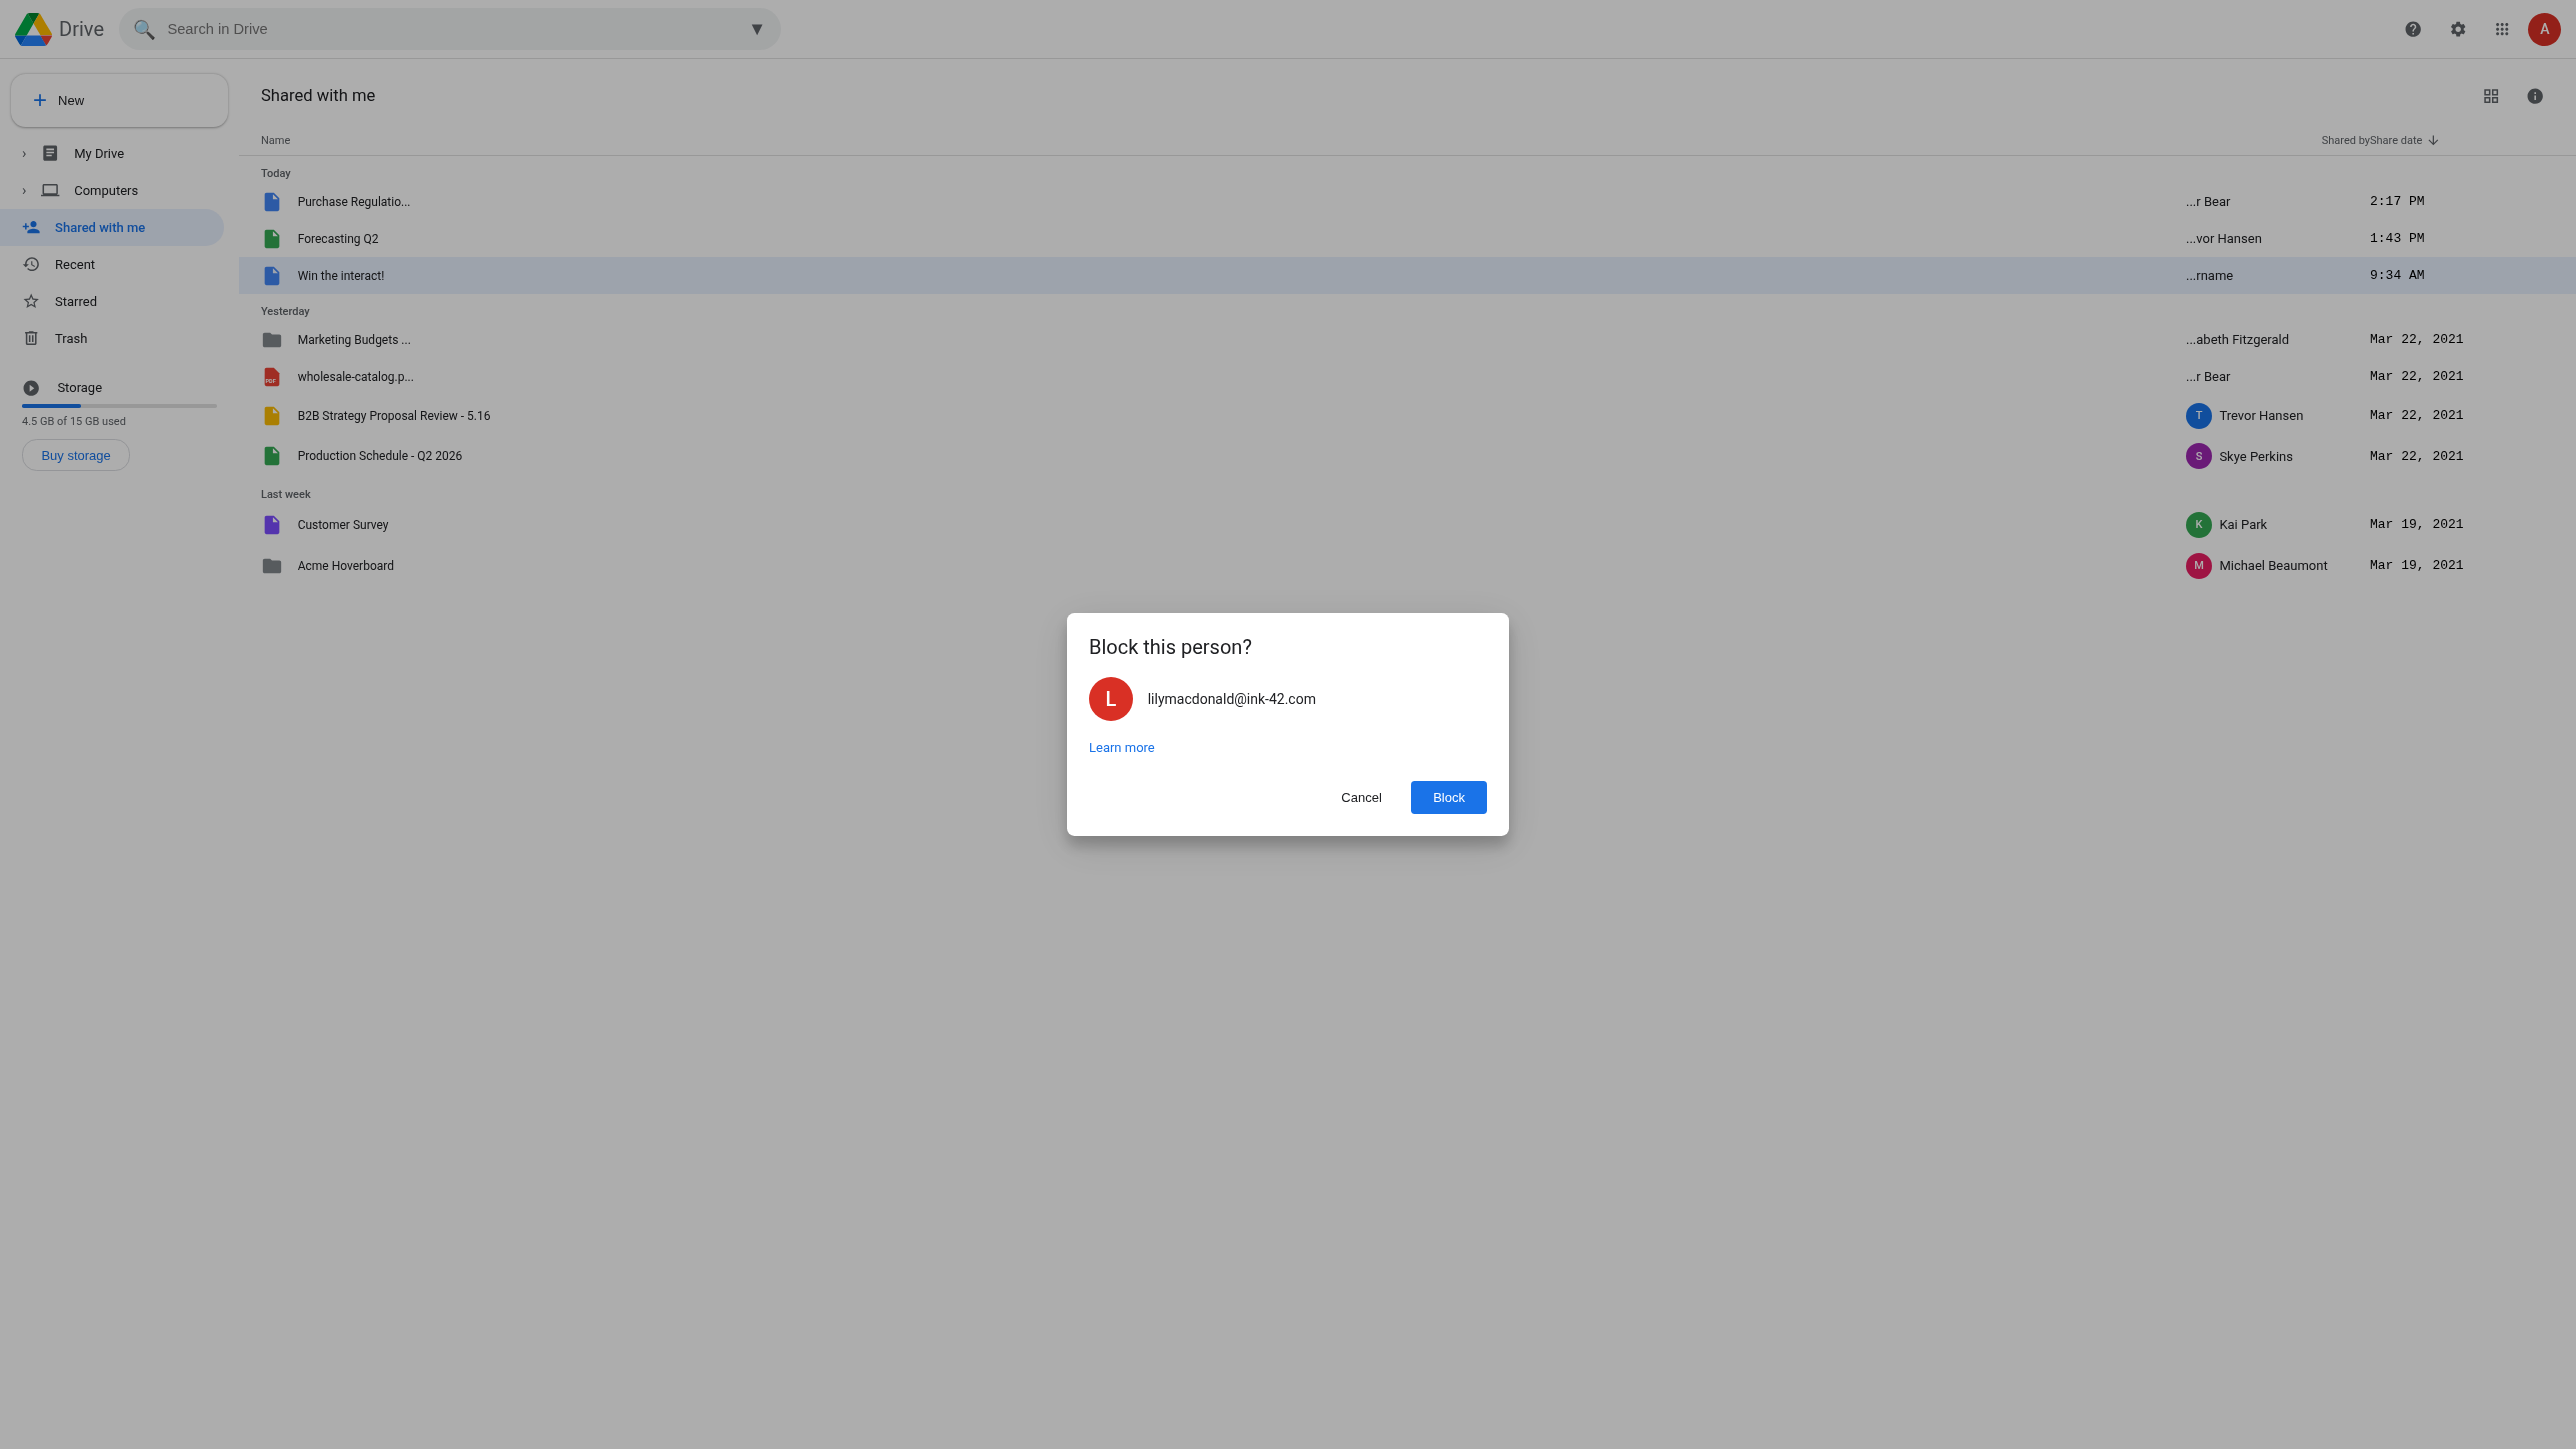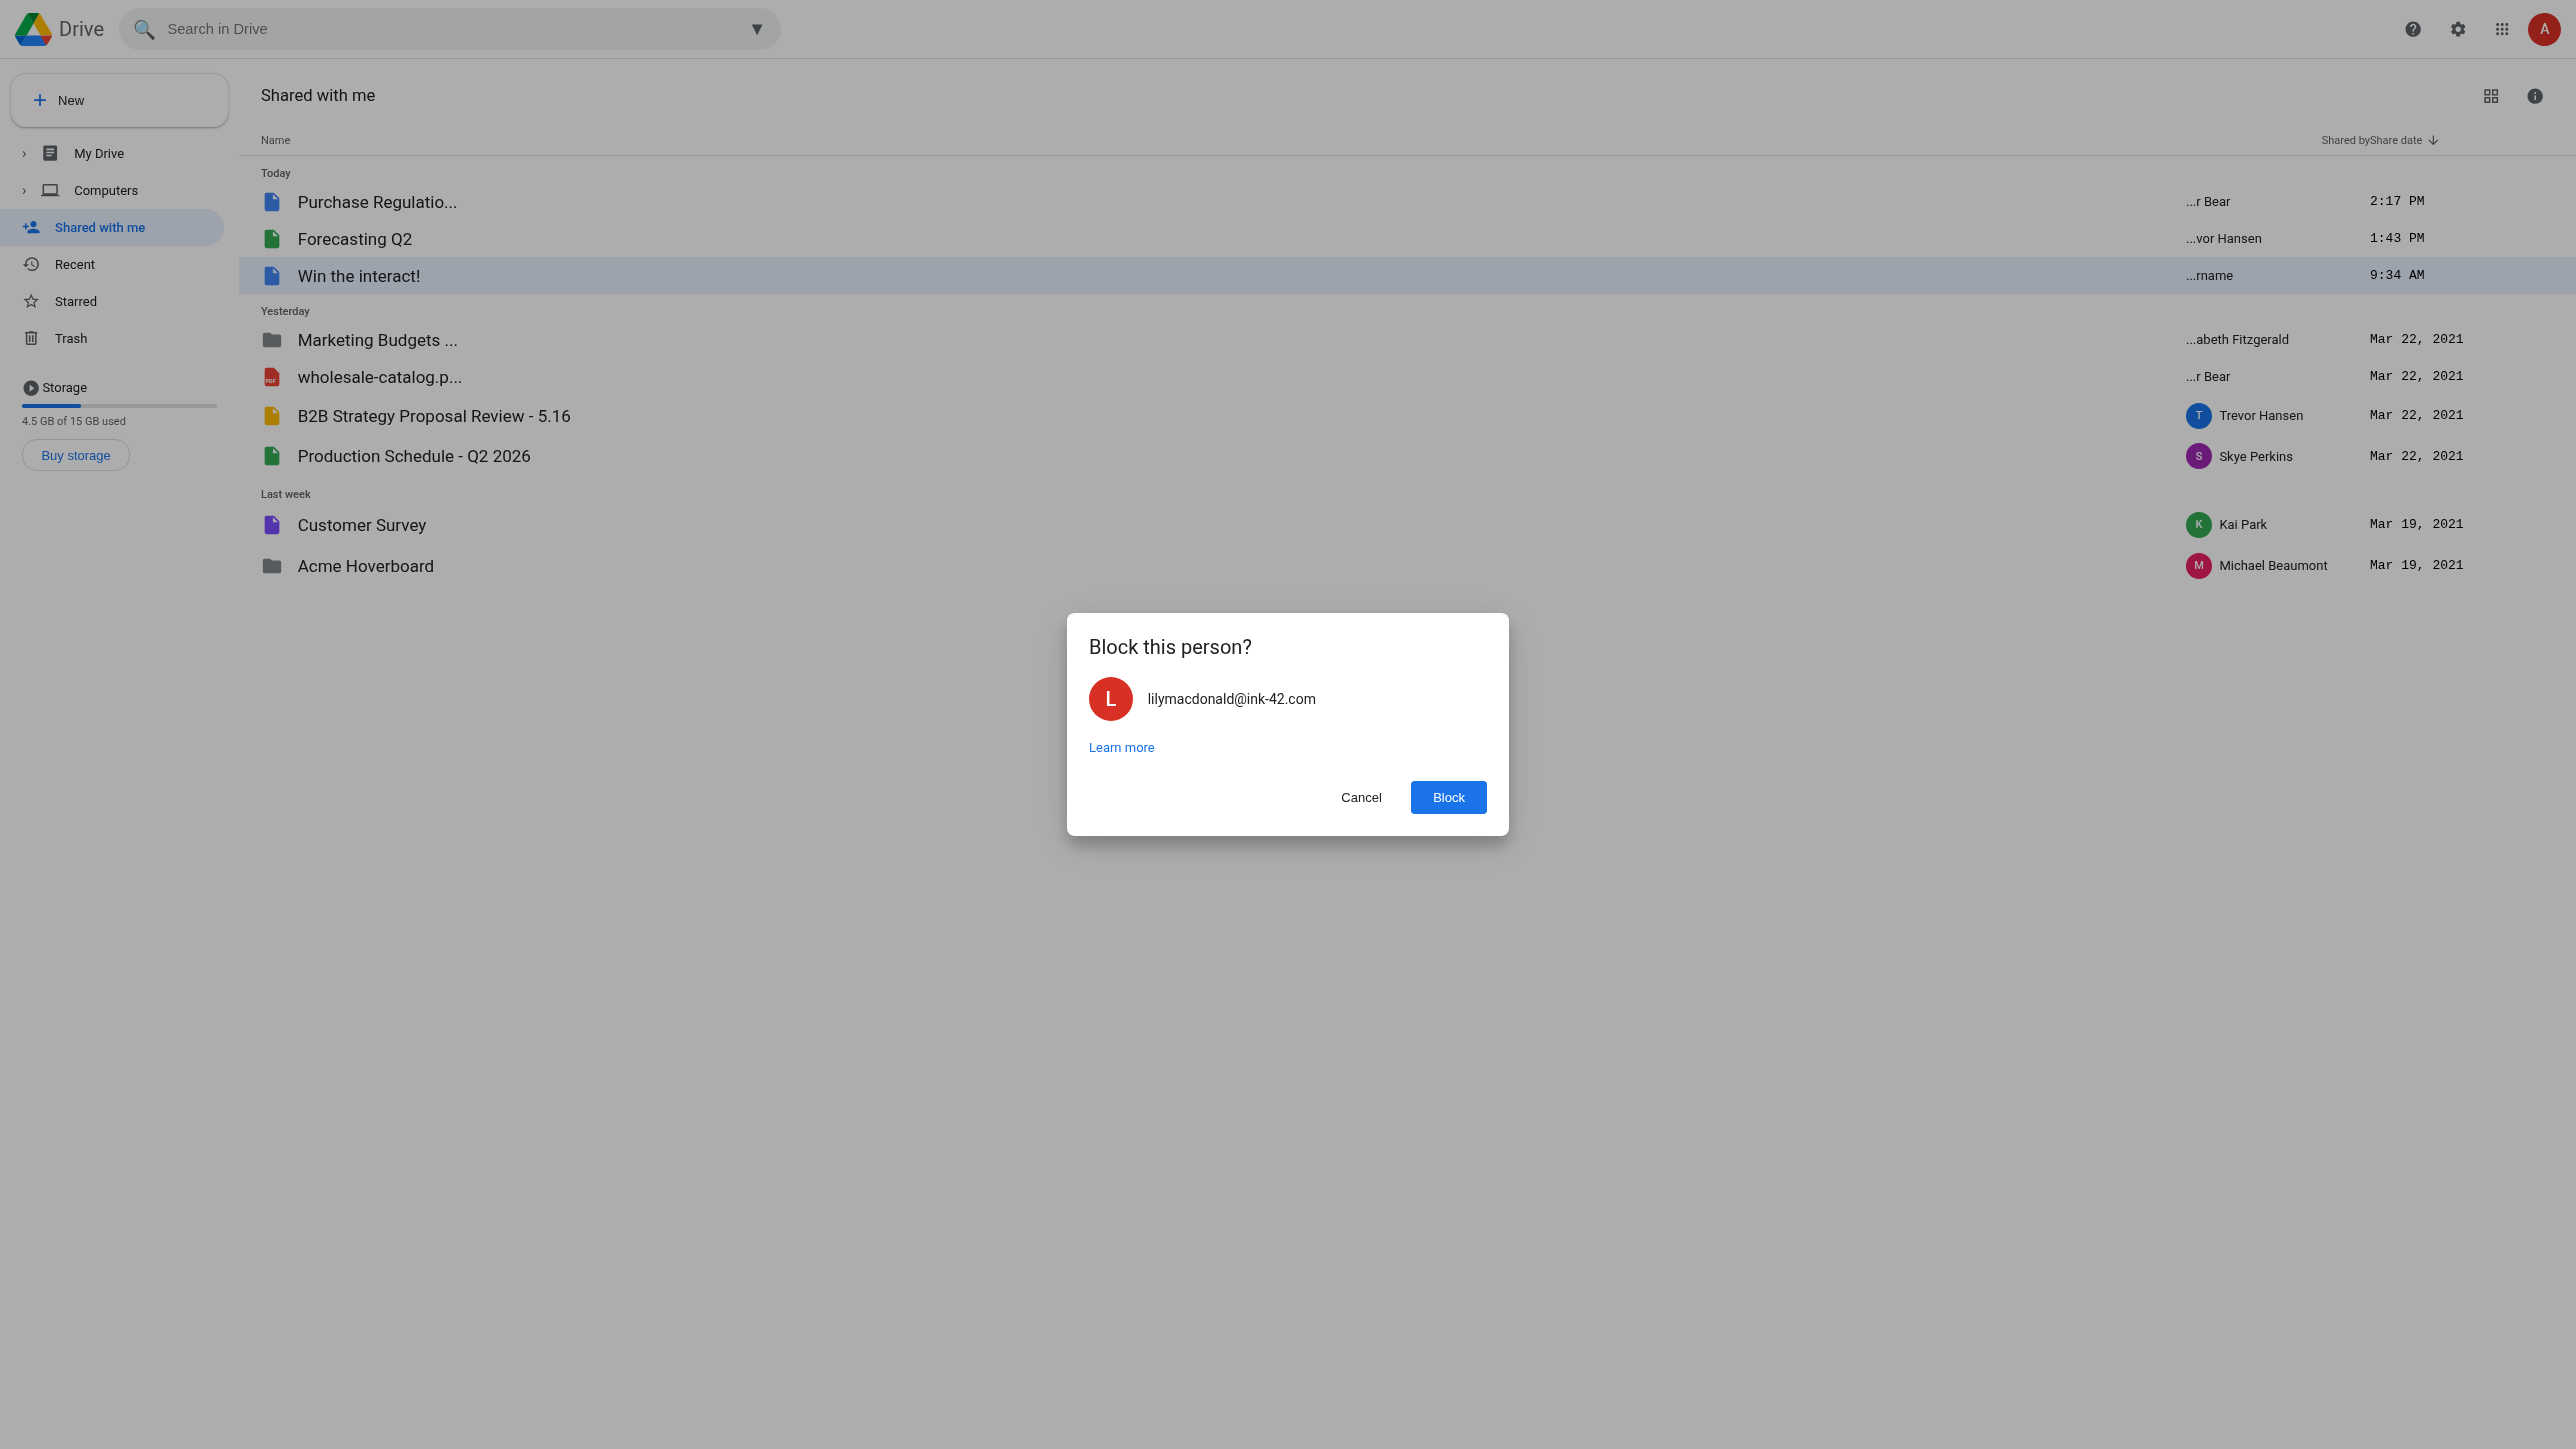--- a/index.html
+++ b/index.html
@@ -47,7 +47,7 @@
     .file-row { display: flex; align-items: center; padding: 7.4px 22px; cursor: pointer; }
     .file-row.selected { background: #e8f0fe; }
     .file-icon { width: 22px; height: 22px; margin-right: 14.7px; flex-shrink: 0; }
-    .file-name { flex: 1; font-size: 17px; color: #202124; white-space: nowrap; overflow: hidden; text-overflow: ellipsis; }
+    .file-name { flex: 1; font-size: 12px; color: #202124; white-space: nowrap; overflow: hidden; text-overflow: ellipsis; }
     .file-shared-by { width: 184px; display: flex; align-items: center; gap: 7.4px; font-size: 13px; color: #202124; }
     .file-avatar { width: 26px; height: 26px; border-radius: 50%; display: flex; align-items: center; justify-content: center; font-size: 11px; font-weight: 500; color: #fff; flex-shrink: 0; }
     .file-date { width: 184px; font-size: 13px; color: #000000; font-family: Liberation Mono, monospace; }

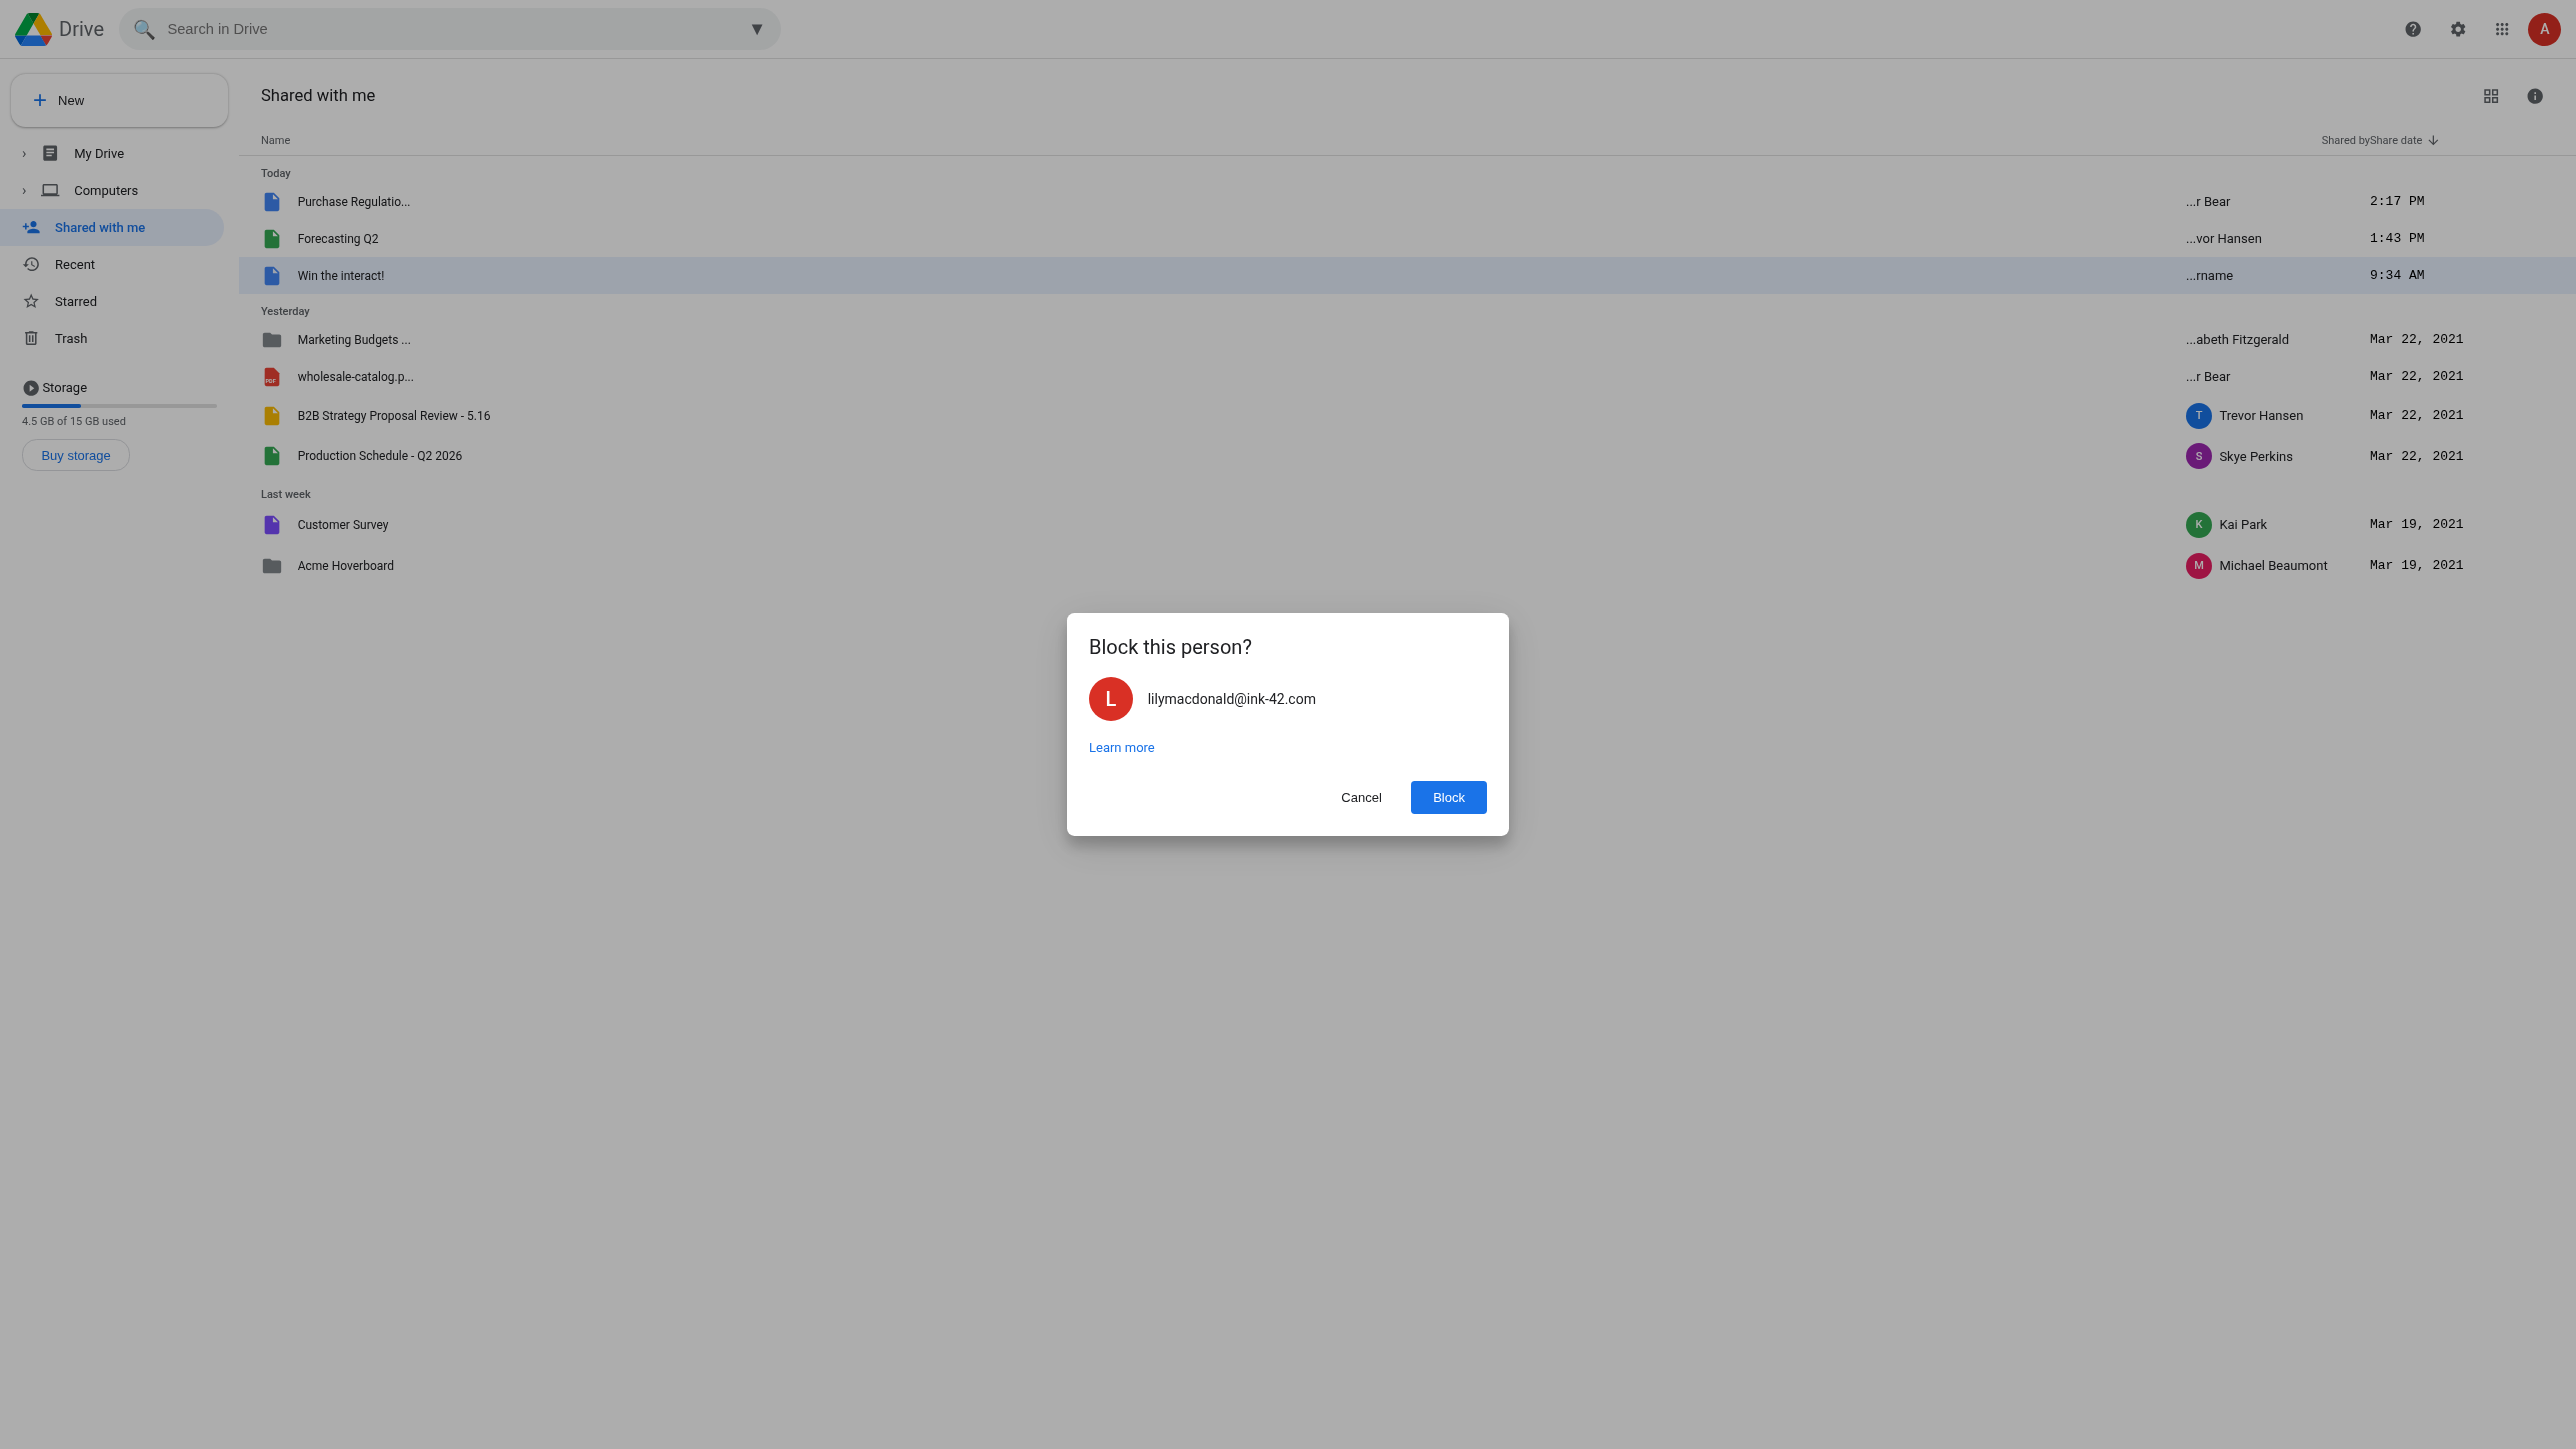--- a/index.html
+++ b/index.html
@@ -165,7 +165,7 @@
       </div>
 
       <div style="margin-top: 14.7px; padding: 7.4px 22px;">
-        <div style="display:flex; align-items:center; gap:2px; margin-bottom:7.4px;">
+        <div style="display:flex; align-items:center; gap:17px; margin-bottom:7.4px;">
           <svg width="18.4" height="18.4" viewBox="0 0 24 24" fill="#5f6368">
               <path d="M12 2C6.48 2 2 6.48 2 12s4.48 10 10 10 10-4.48 10-10S17.52 2 12 2zm-2 14.5v-9l6 4.5-6 4.5z"></path>
             </svg>

